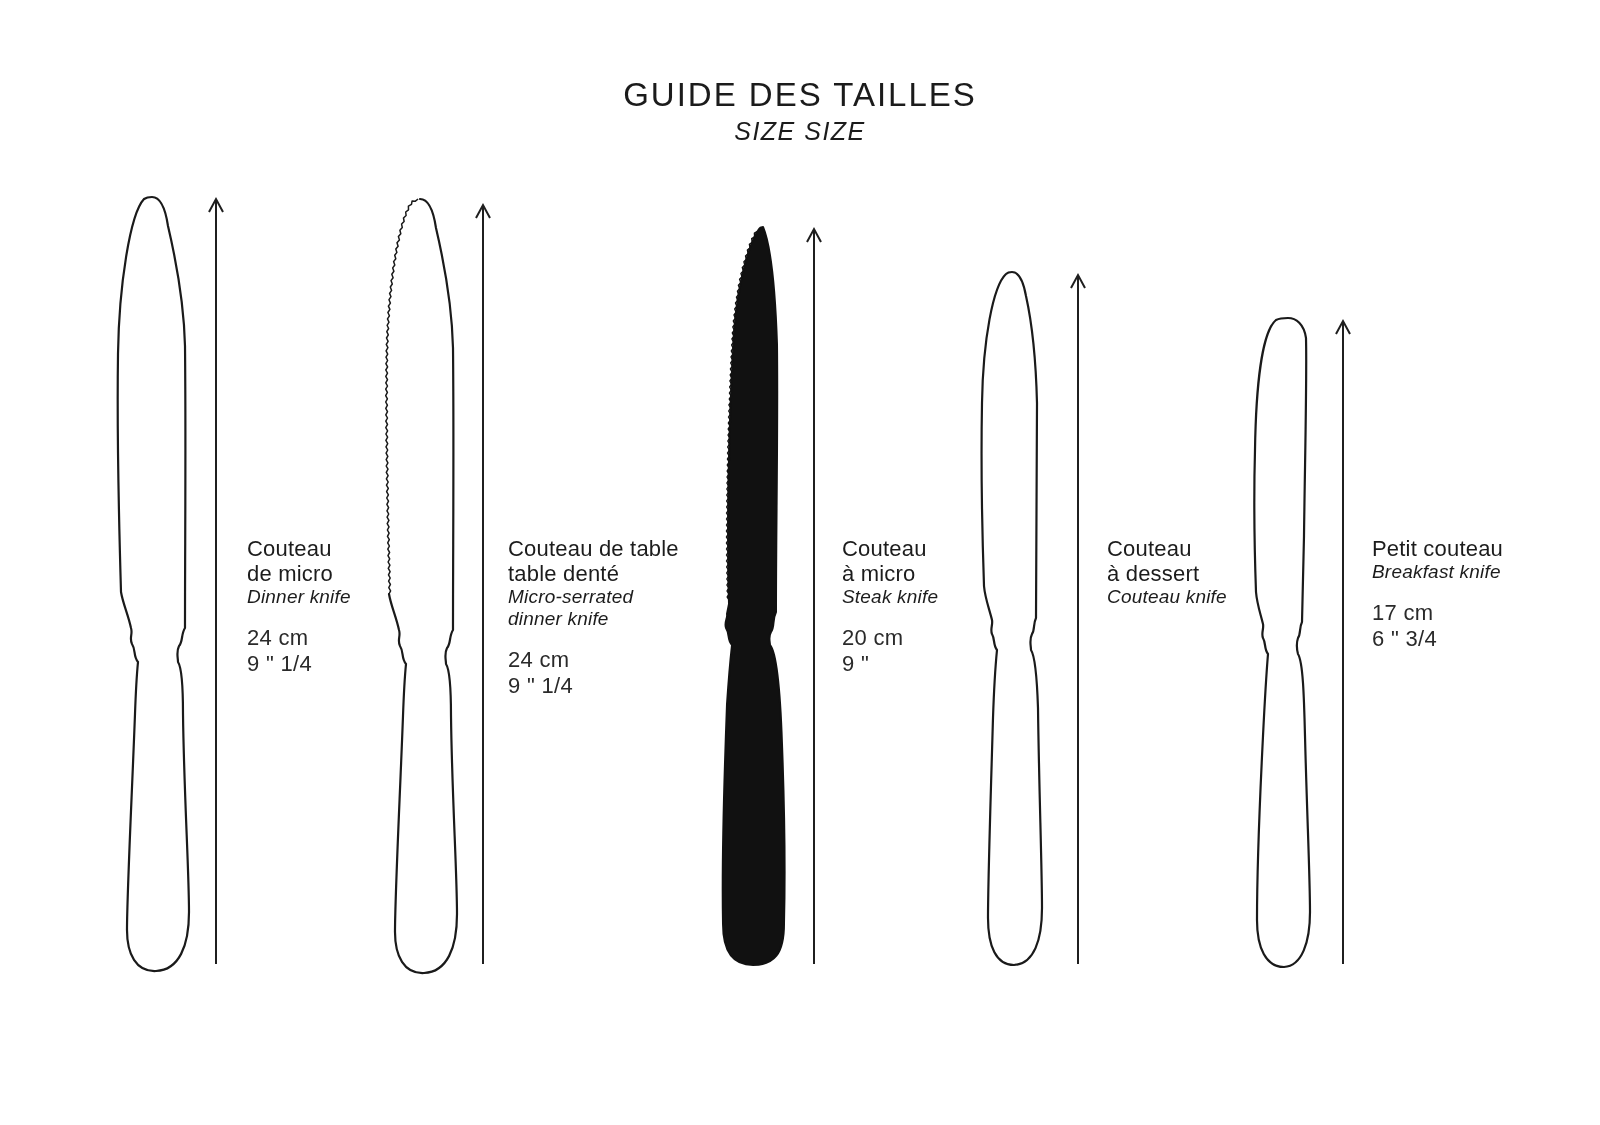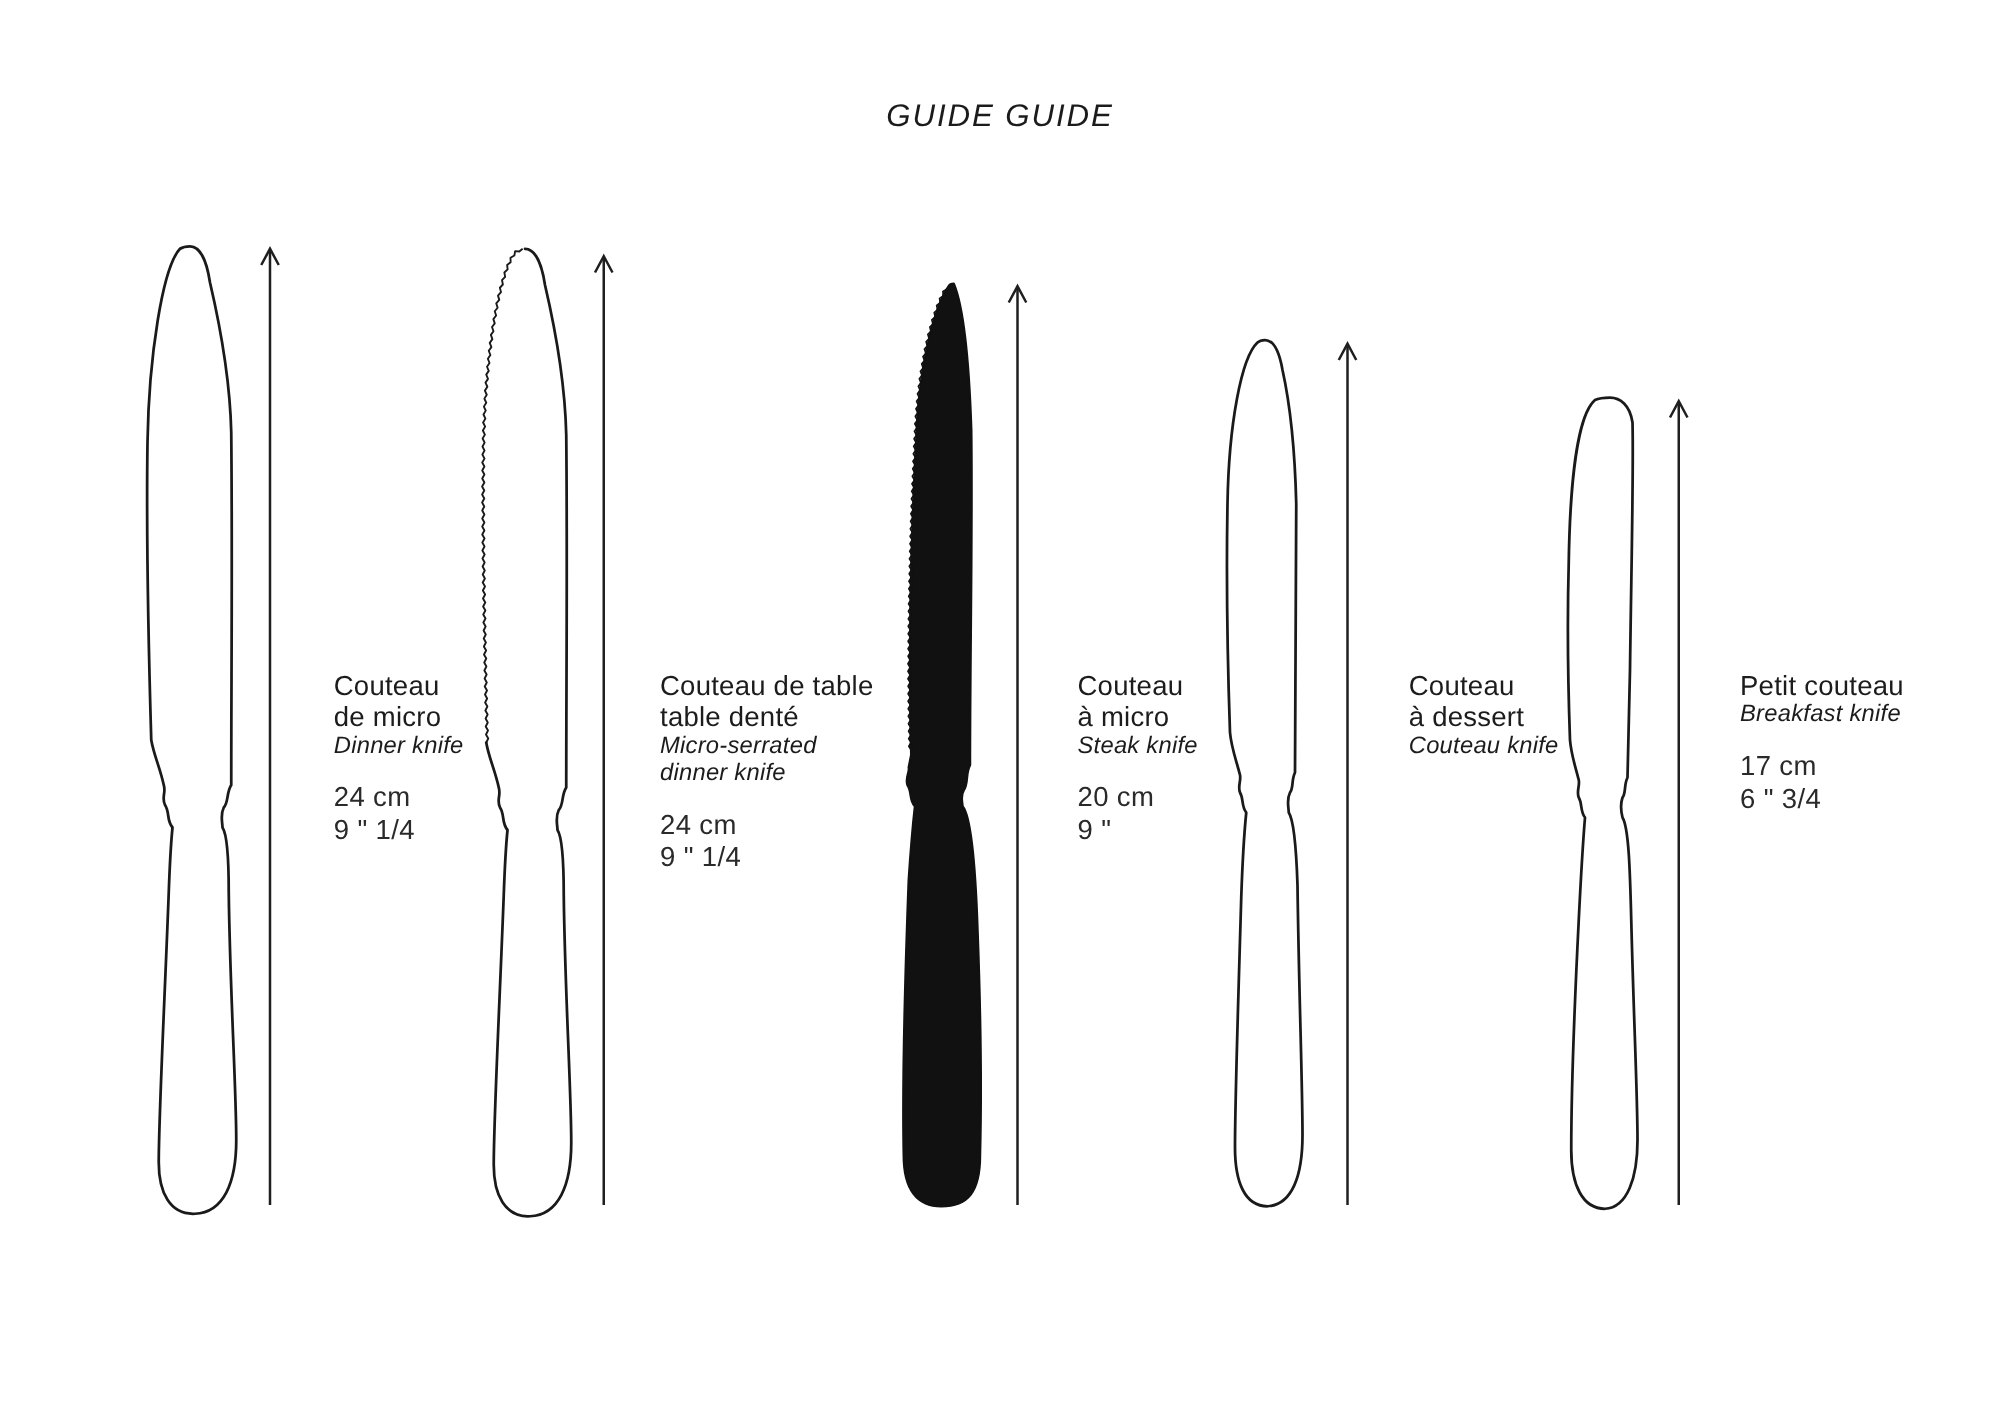--- a/index.html
+++ b/index.html
@@ -39,6 +39,7 @@
 <div class="canvas">
 
   <div class="title-wrap">
+    <div class="page-title">GUIDE DES TAILLES</div>
     <div class="page-subtitle">GUIDE GUIDE</div>
   </div>
 

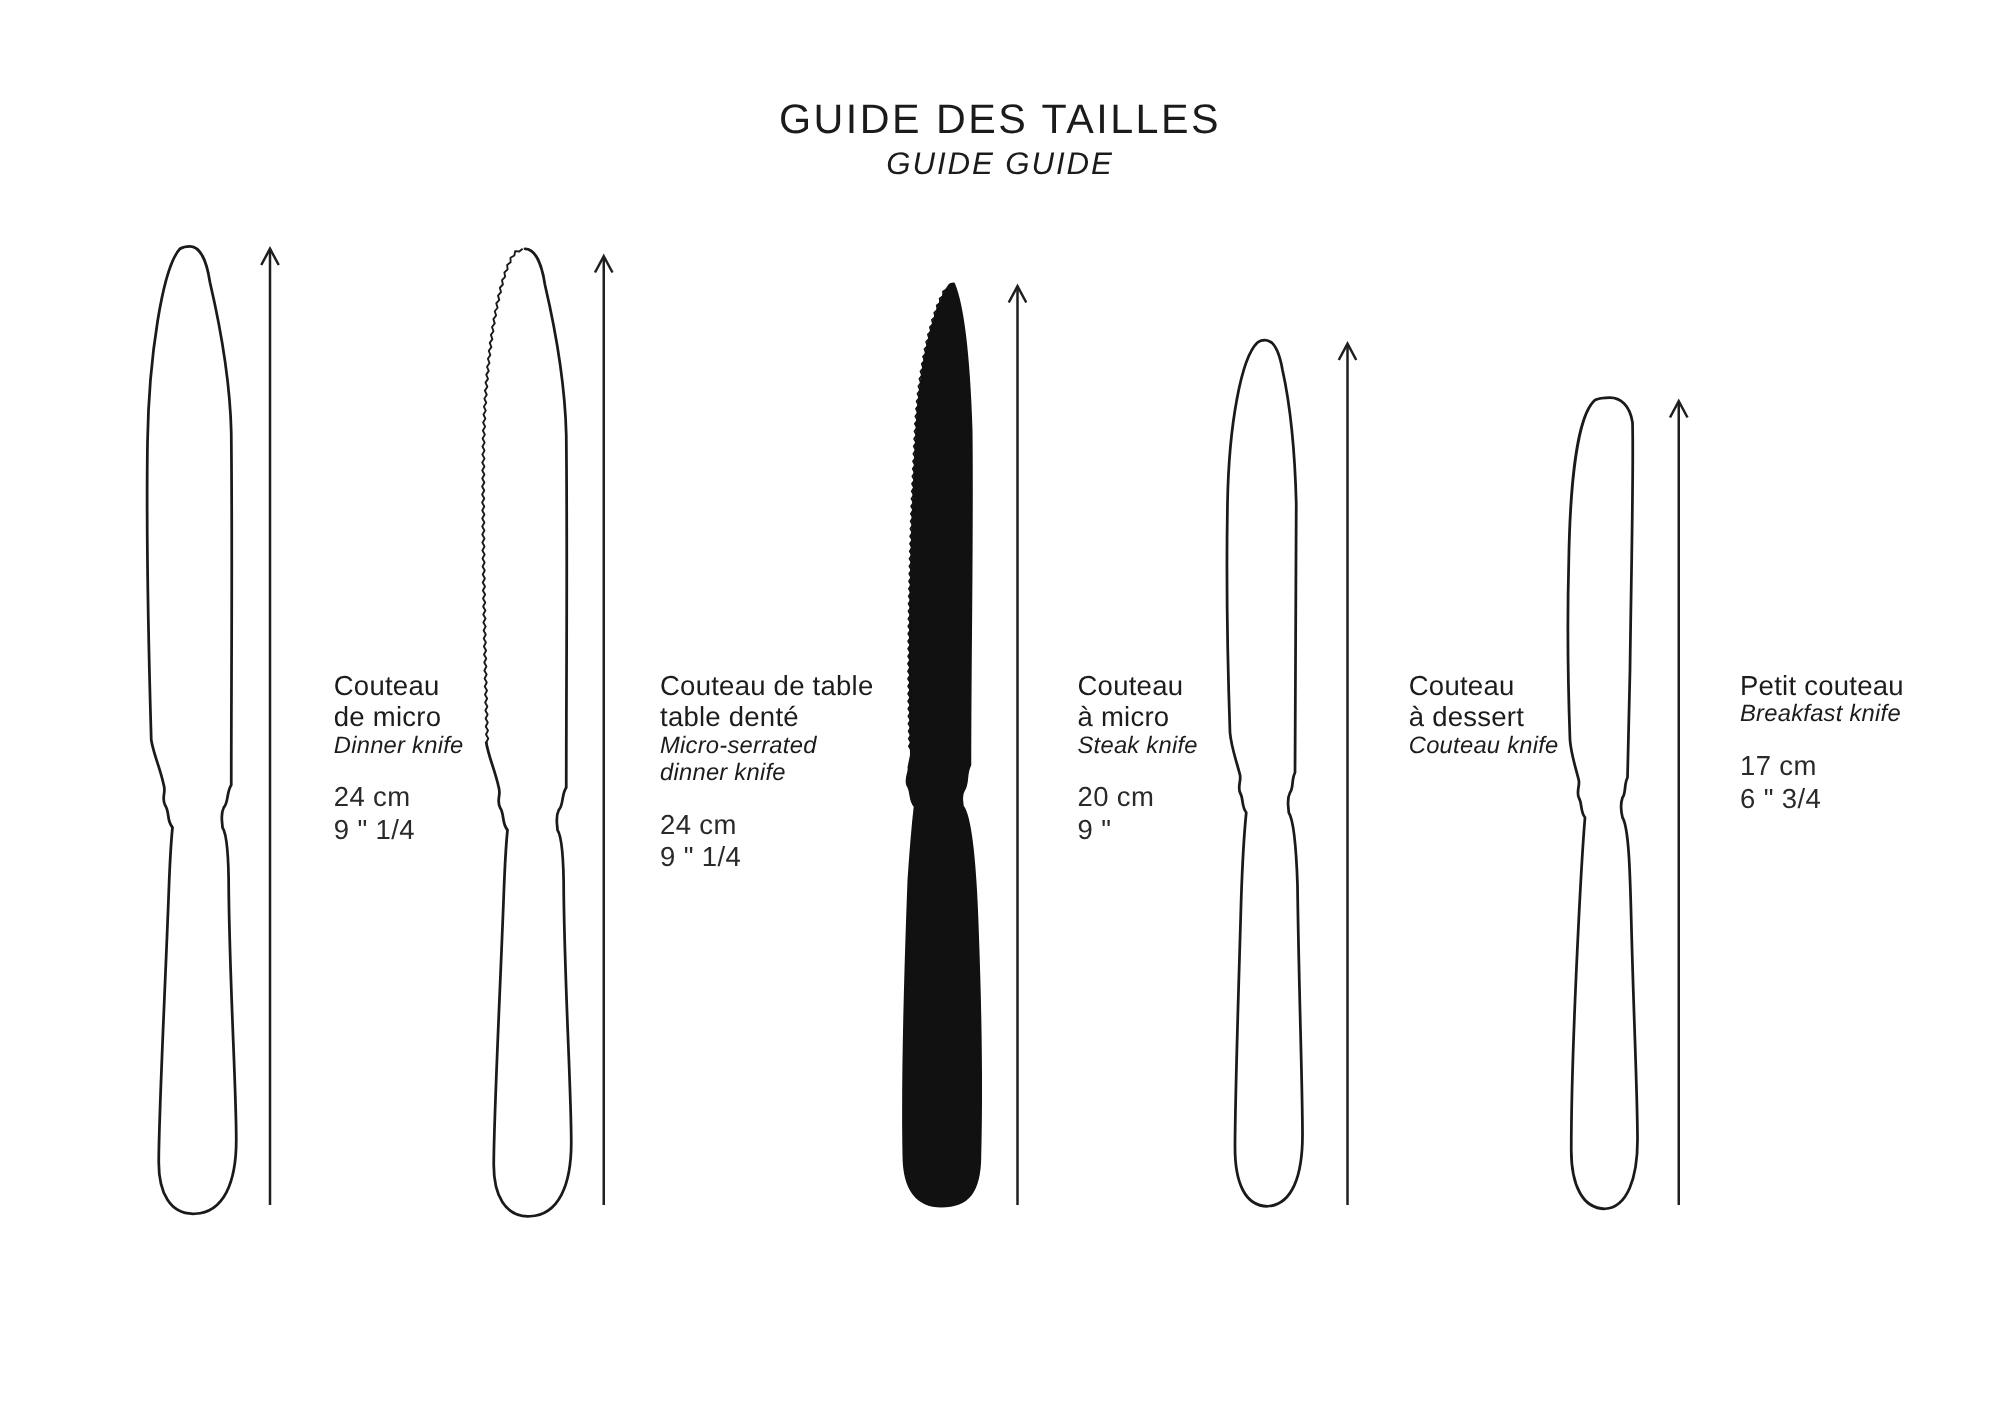--- a/index.html
+++ b/index.html
@@ -40,7 +40,7 @@
 
   <div class="title-wrap">
     <div class="page-title">GUIDE DES TAILLES</div>
-    <div class="page-subtitle">GUIDE GUIDE</div>
+    <div class="page-subtitle">SIZE SIZE</div>
   </div>
 
   <svg class="knife-svg" style="left:108px;top:194px;" width="88" height="782" viewBox="0 0 88 782">

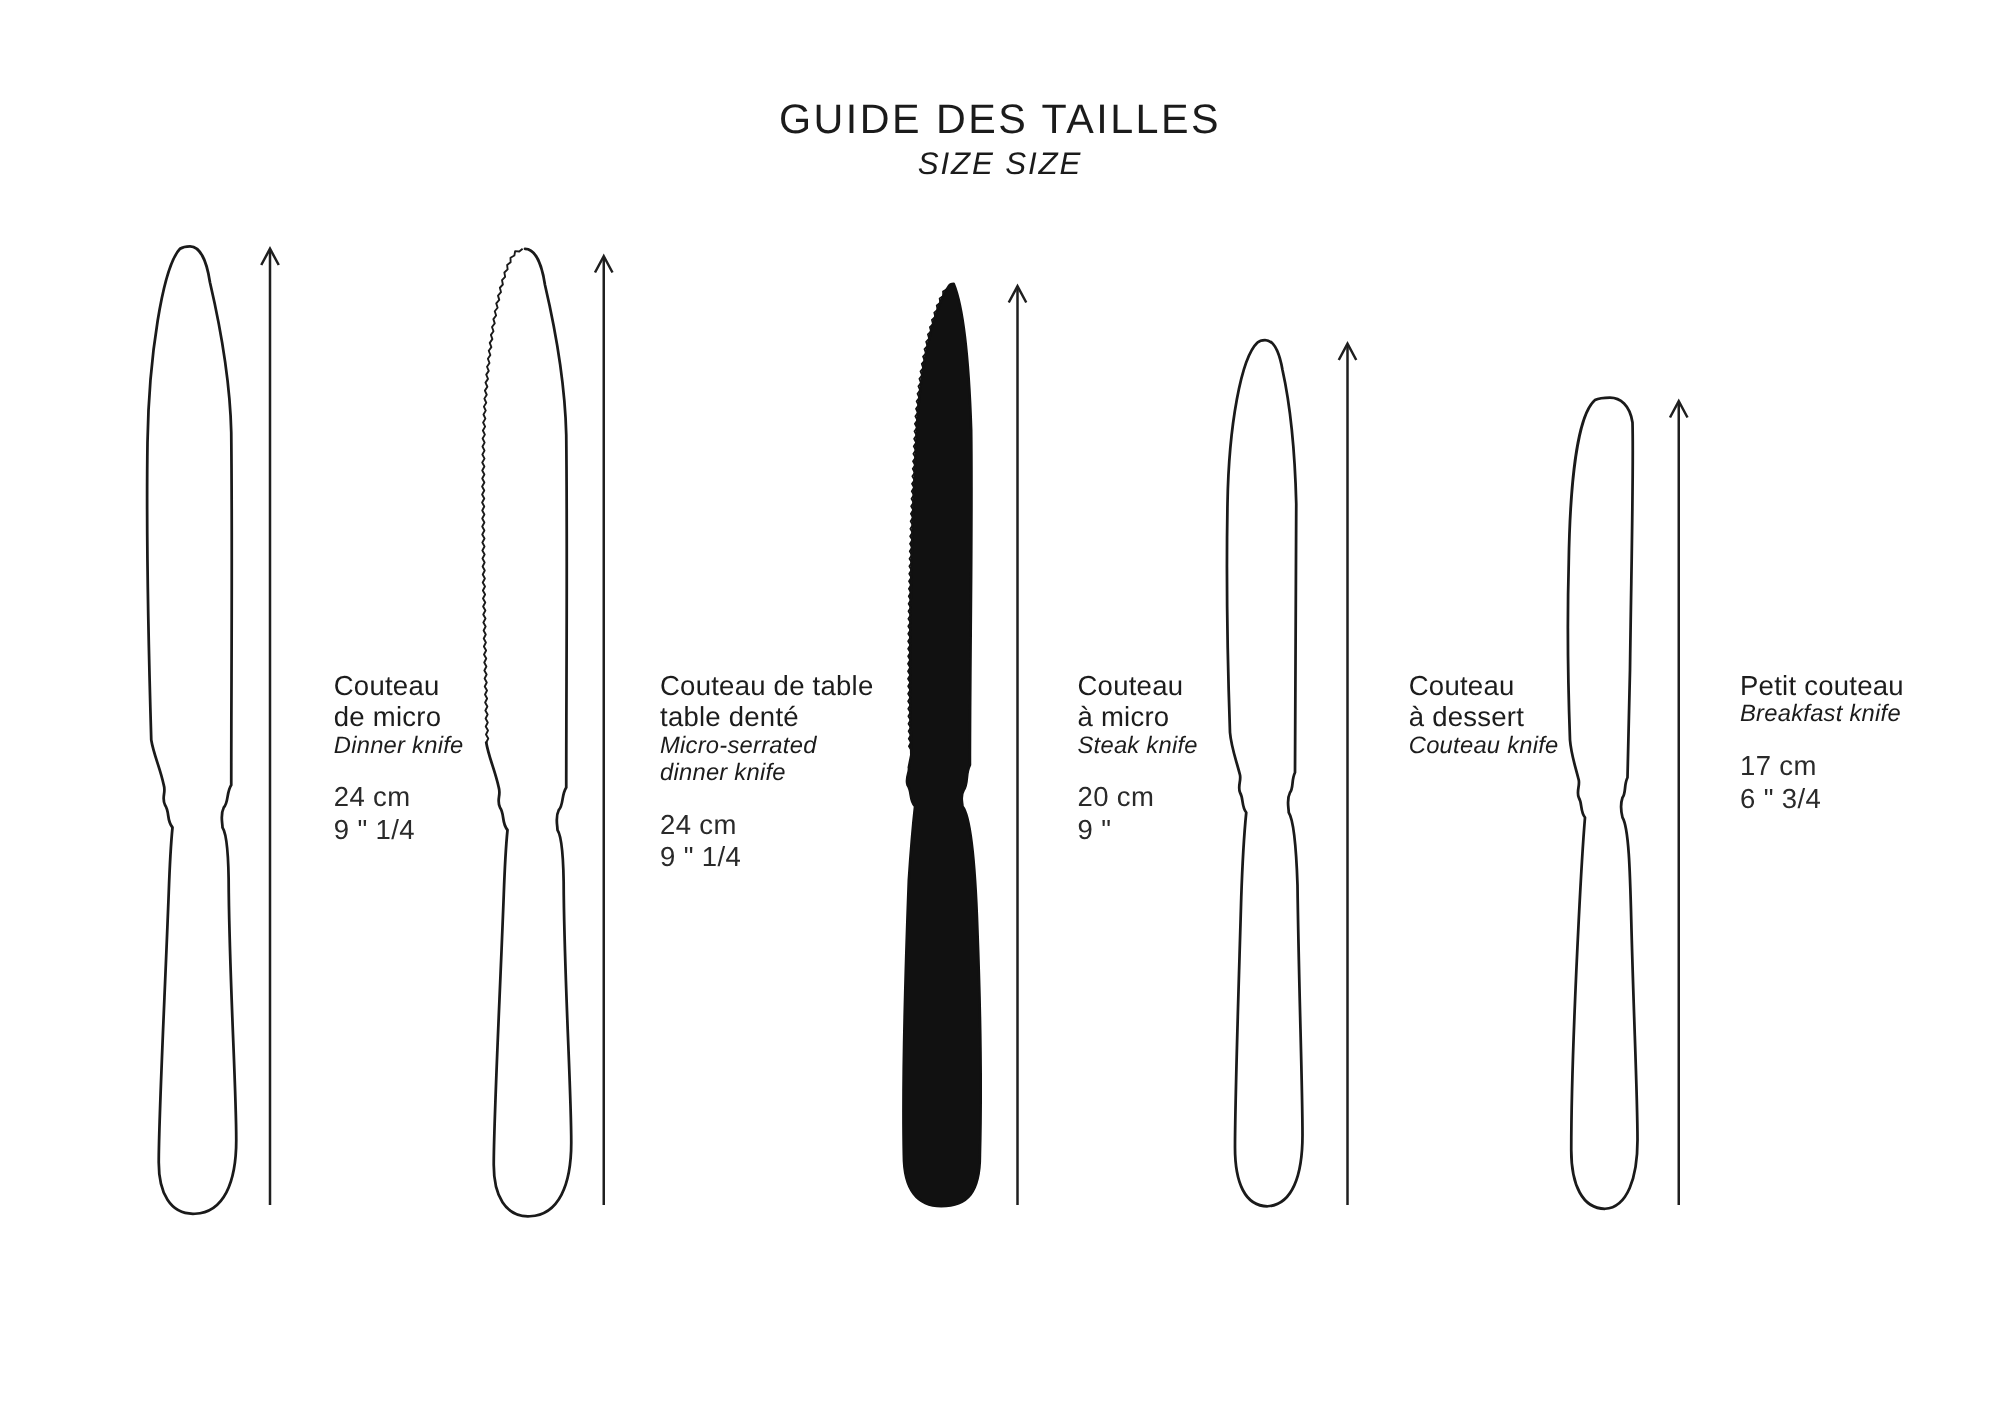--- a/index.html
+++ b/index.html
@@ -18,7 +18,7 @@
   }
   .knife-svg{position:absolute;}
   .arrow-svg{position:absolute;}
-  .label-block{position:absolute;width:230px;margin-left:20px;}
+  .label-block{position:absolute;width:230px;}
   .fr-line{font-size:22px;line-height:25px;color:#1c1c1c;white-space:nowrap;letter-spacing:.2px;}
   .en-line{font-size:19px;line-height:22px;font-style:italic;color:#1c1c1c;white-space:nowrap;letter-spacing:.2px;}
   .sizes{margin-top:17px;}

